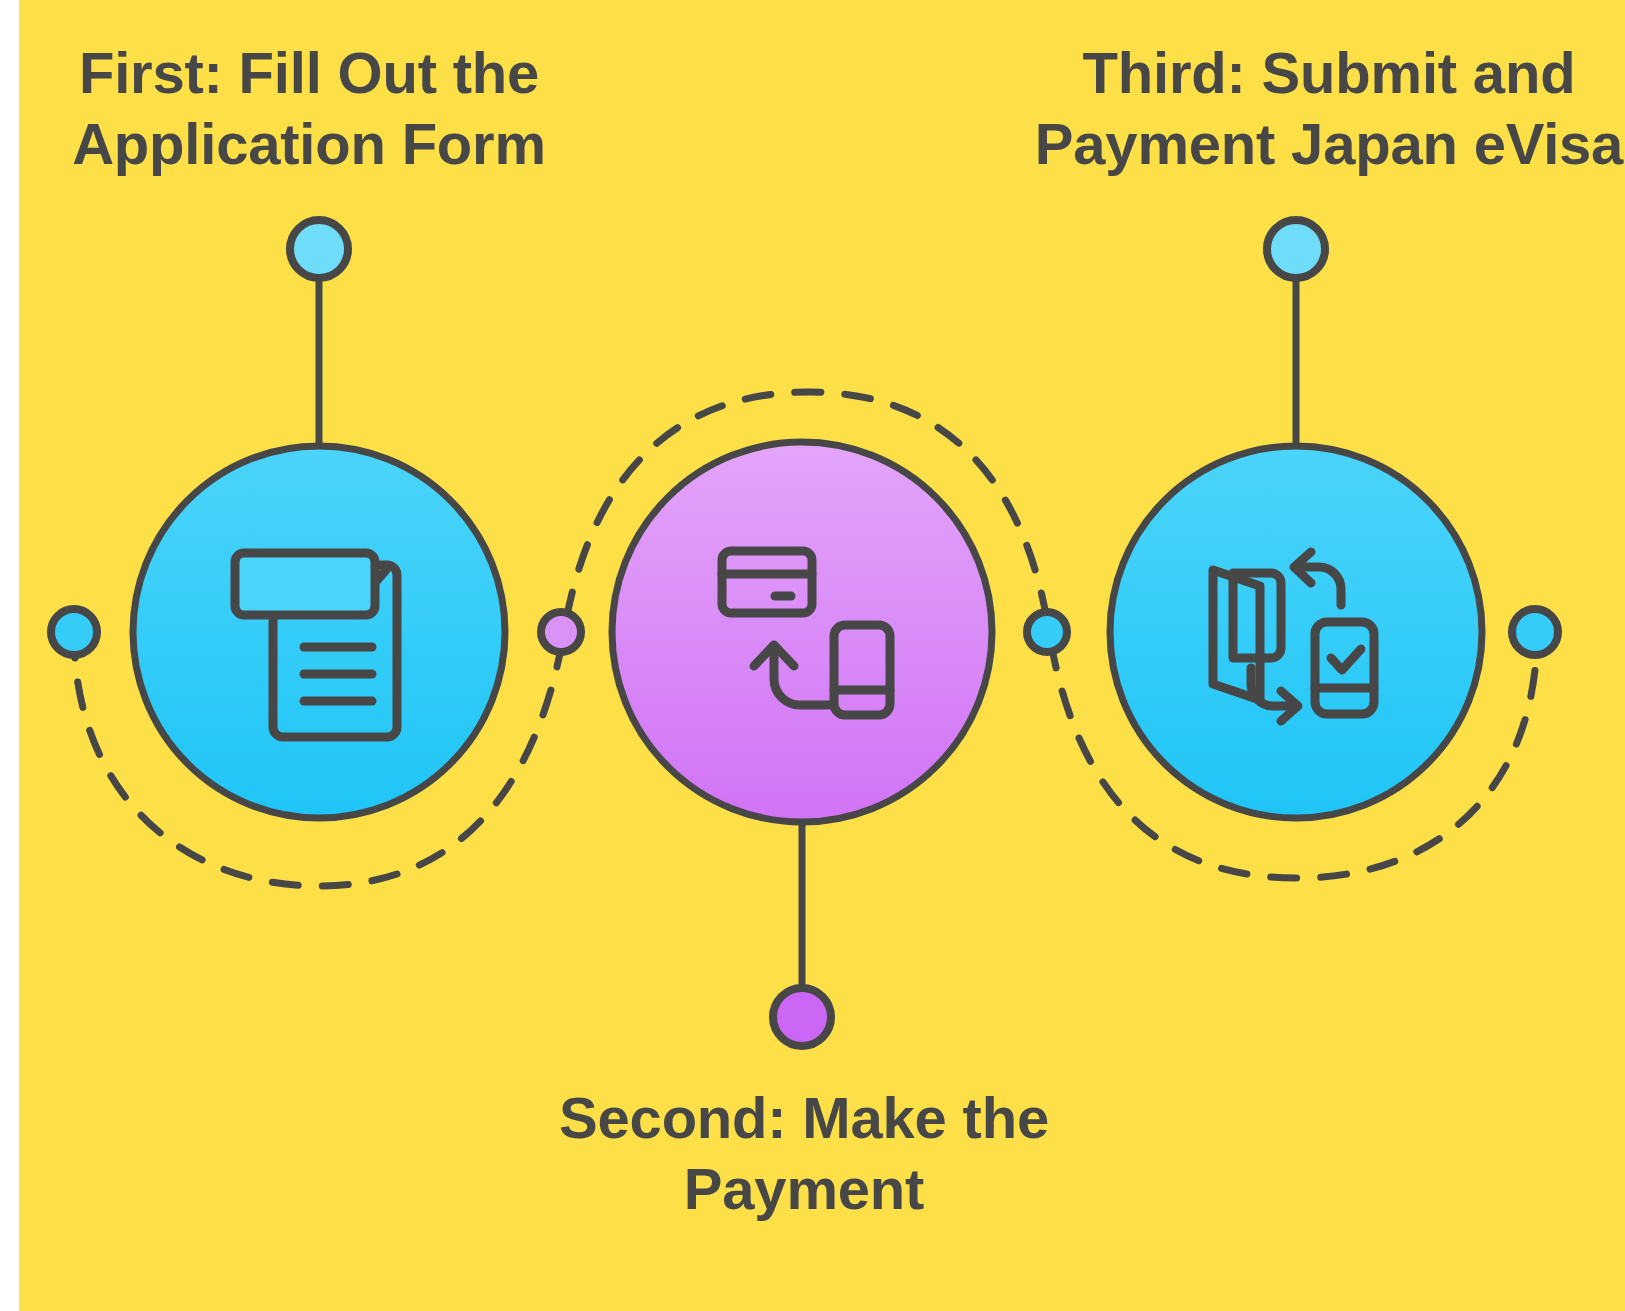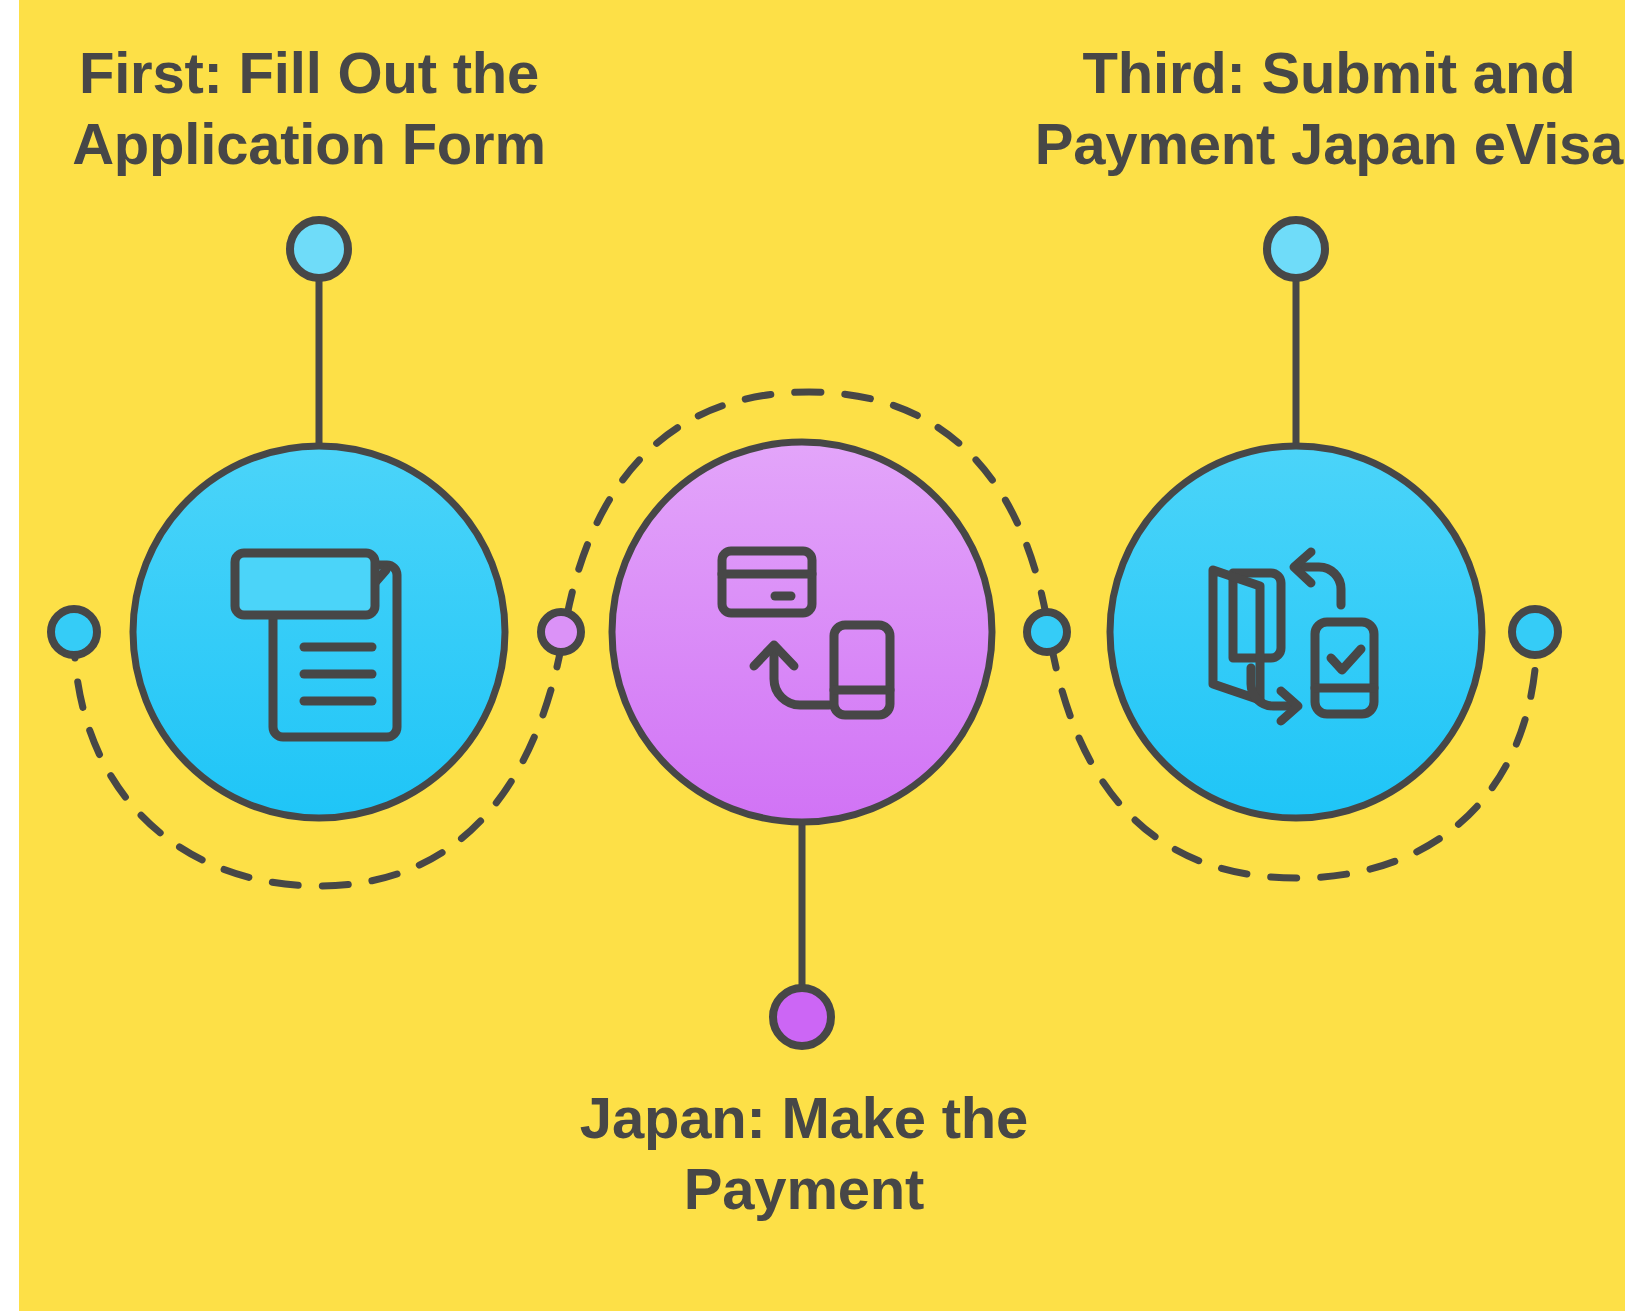--- a/index.html
+++ b/index.html
@@ -141,7 +141,7 @@
   <div class="step-title" id="title-3">Third: Submit and
 Payment Japan eVisa</div>
 
-  <div class="step-title" id="title-2">Japan: Make the
+  <div class="step-title" id="title-2">Second: Make the
 Payment</div>
 
 </div>

